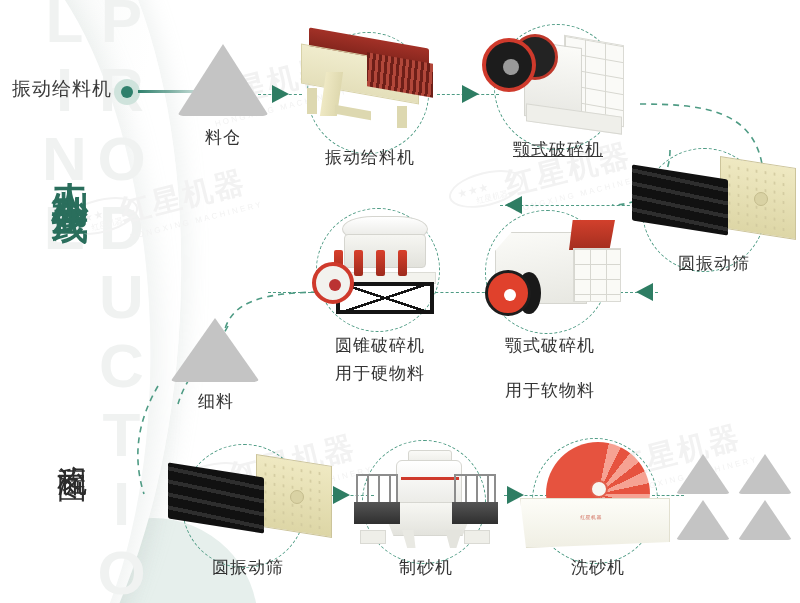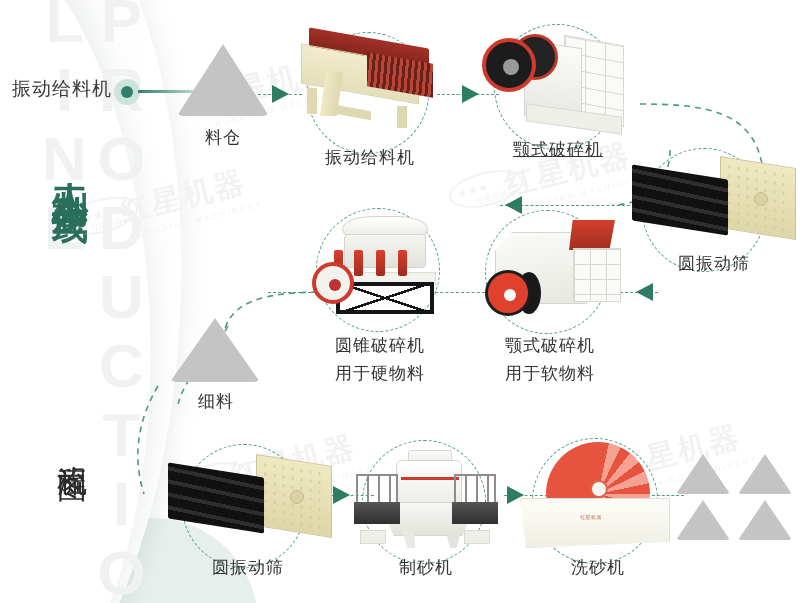--- a/index.html
+++ b/index.html
@@ -352,7 +352,7 @@
       <div class="ic-wheel"></div>
     </div>
     <div class="node-caption" style="top:128px;">颚式破碎机</div>
-    <div class="node-caption" style="top:156px;">用于软物料</div>
+    <div class="node-caption" style="top:173px;">用于软物料</div>
   </div>
 
   <div class="node" style="left:168px;top:318px;width:96px;height:100px;">

